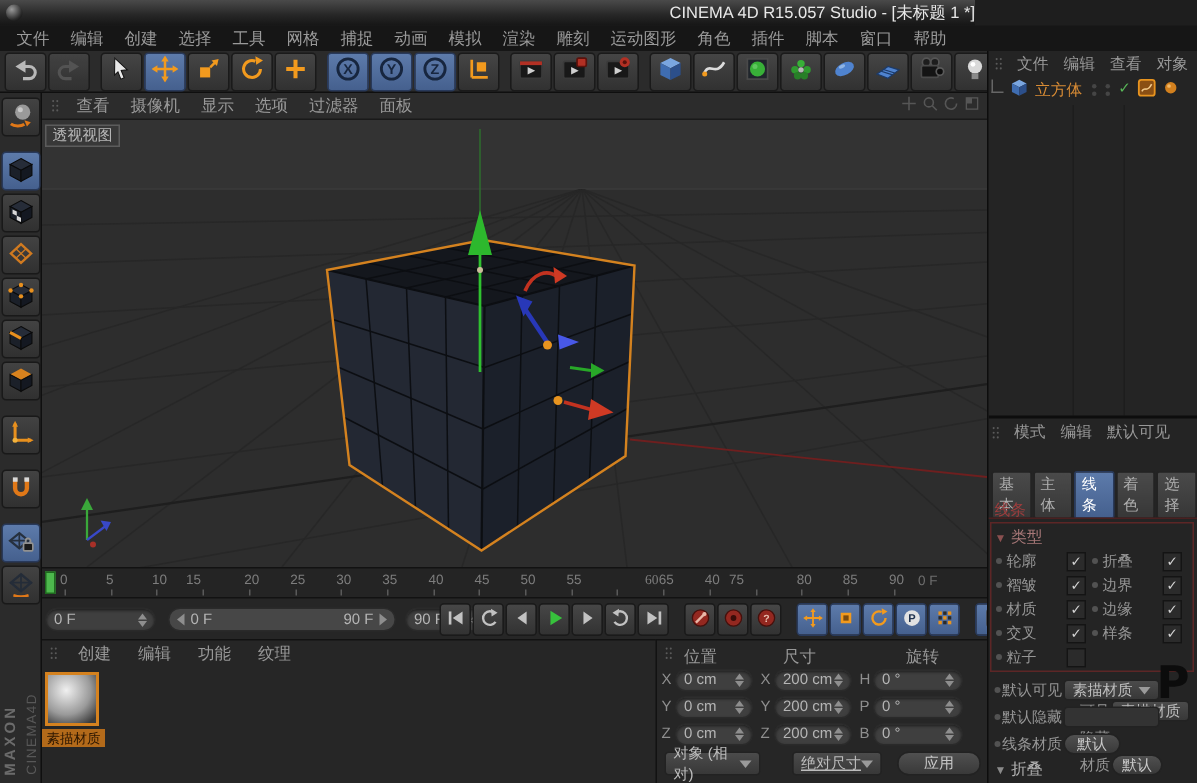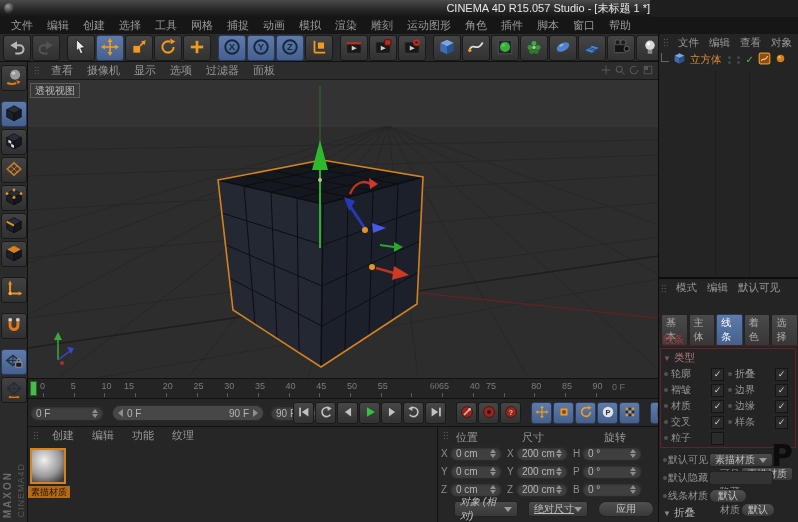--- a/index.html
+++ b/index.html
@@ -847,7 +847,7 @@
           </span>
         </div>
       </div>
-    <div class="dd" style="left:16px;top:74px;width:64px;font-style:italic;">
+    <div class="dd" style="left:5px;top:74px;width:64px;">
       <span>对象 (相对)</span>
         <span class="arr"></span>
     </div>

